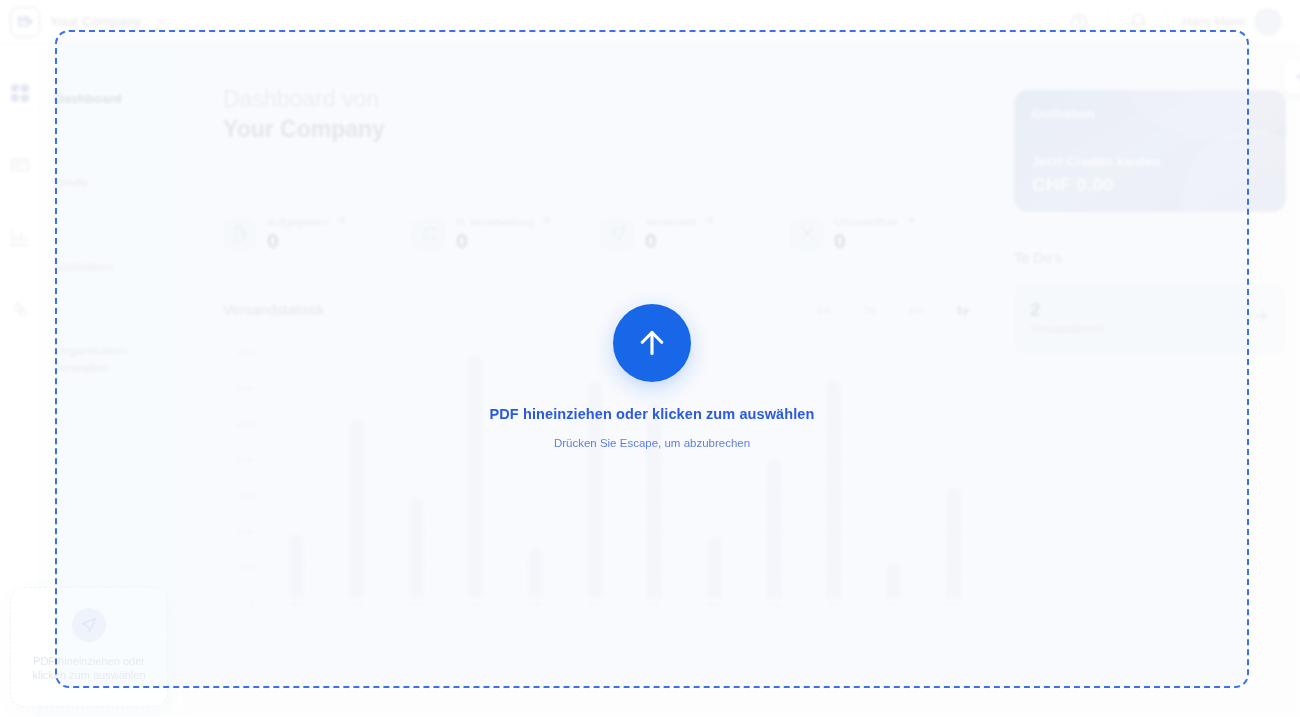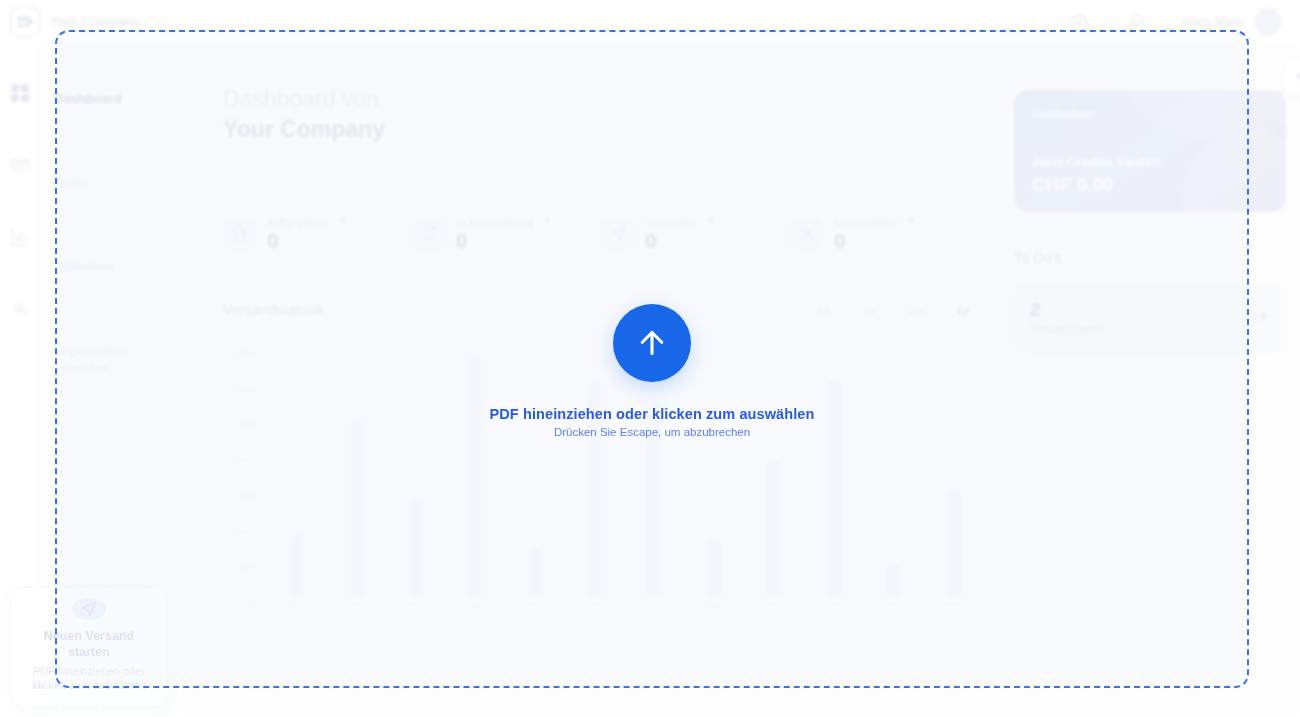--- a/index.html
+++ b/index.html
@@ -278,7 +278,7 @@
     letter-spacing: .1px;
   }
   .drop-sub {
-    margin-top: 4px;
+    margin-top: 15px;
     font-size: 11.5px; color: #5d7fe6;
   }
 </style>

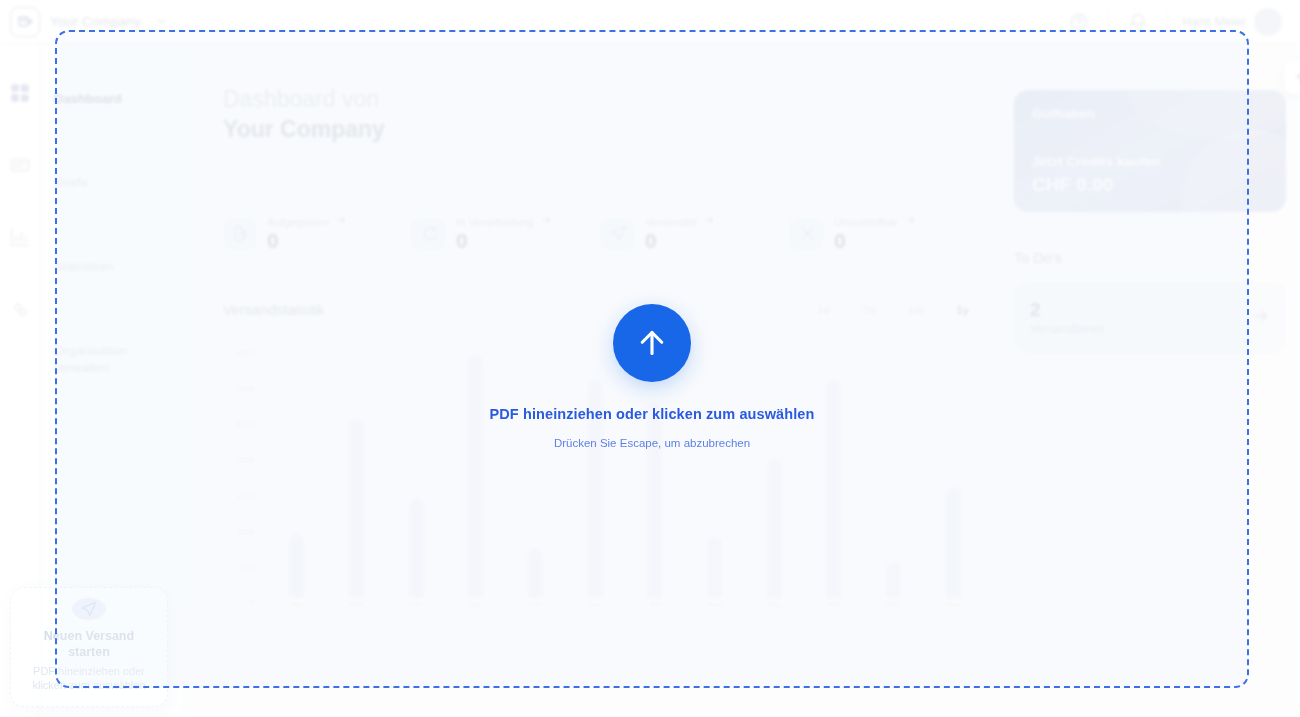--- a/index.html
+++ b/index.html
@@ -603,7 +603,6 @@
           <path d="M21 3 3 10.5l7 3 3 7L21 3Z"></path>
         </svg>
     </span>
-    <span class="float-title">Neuen Versand starten</span>
     <span class="float-sub">PDF hineinziehen oder klicken zum auswählen</span>
   </div>
 

